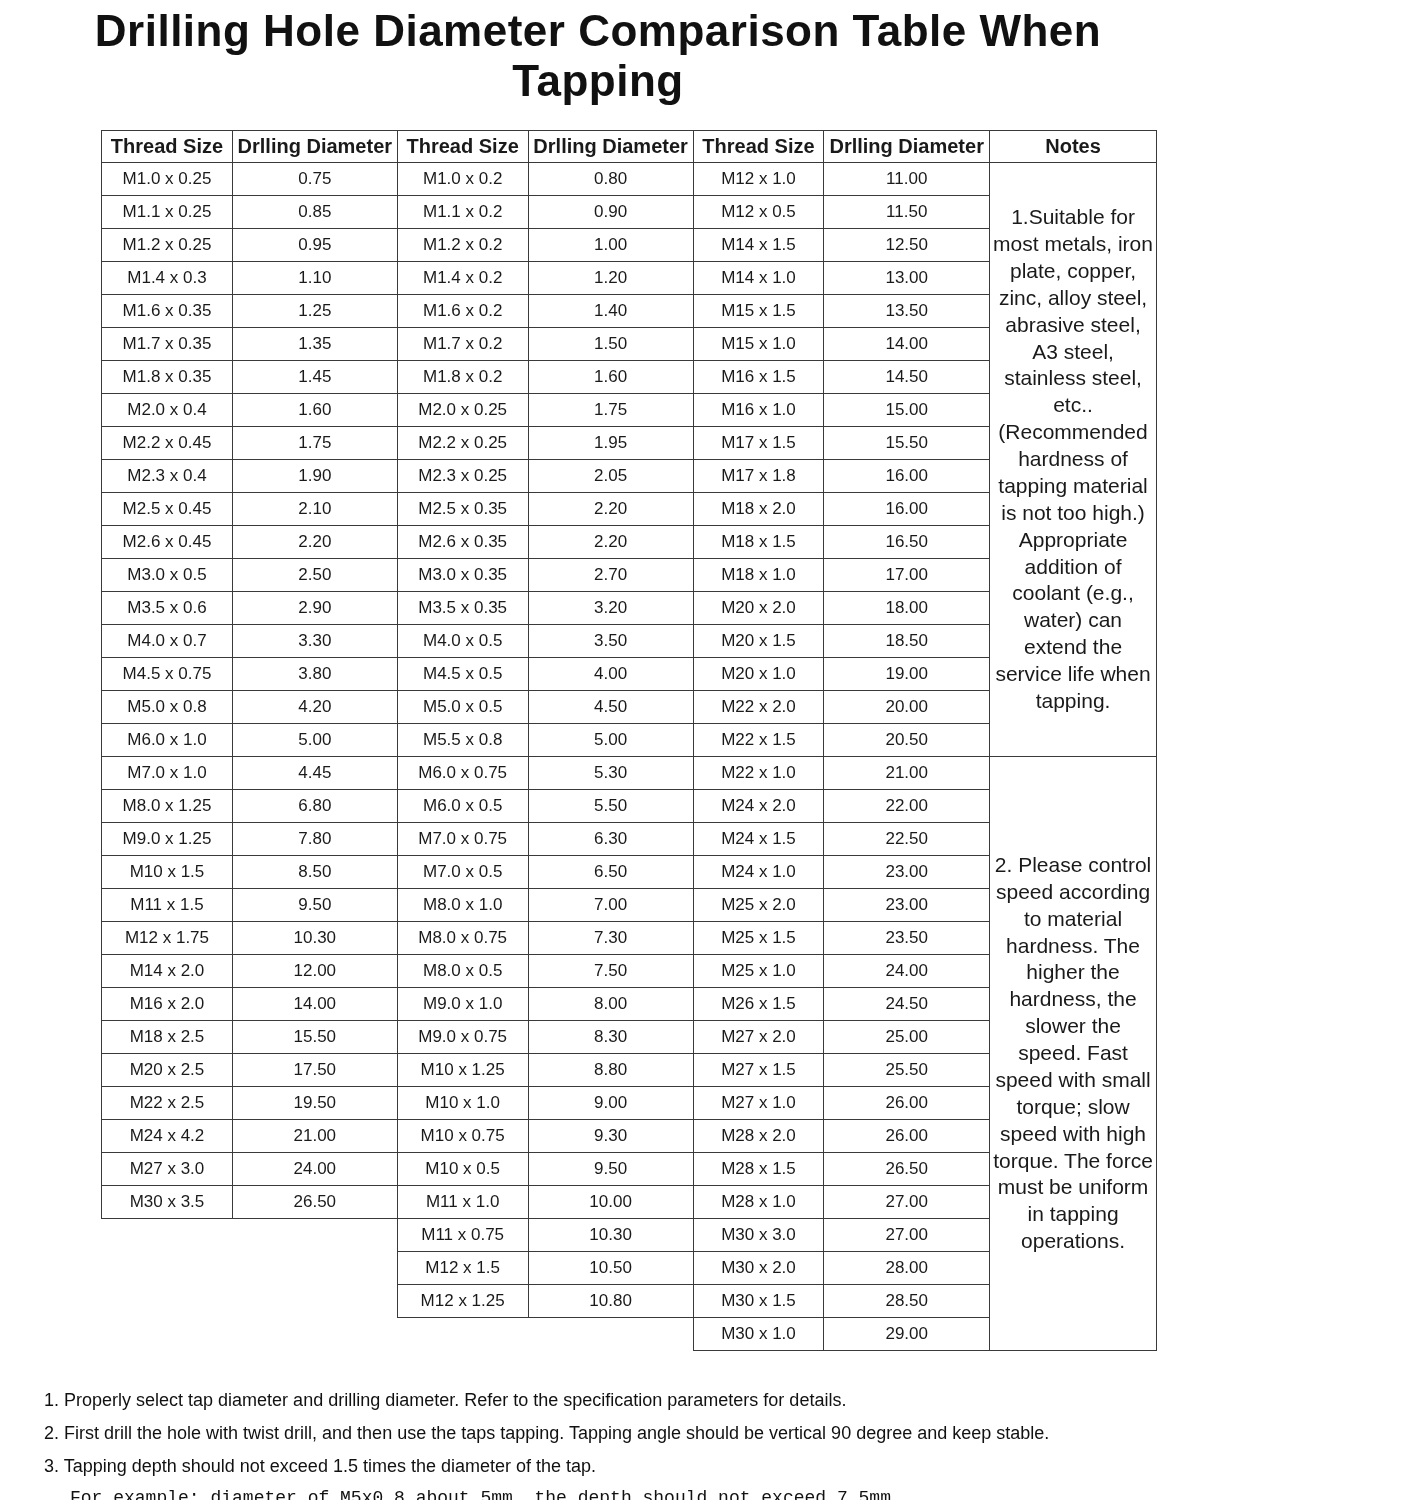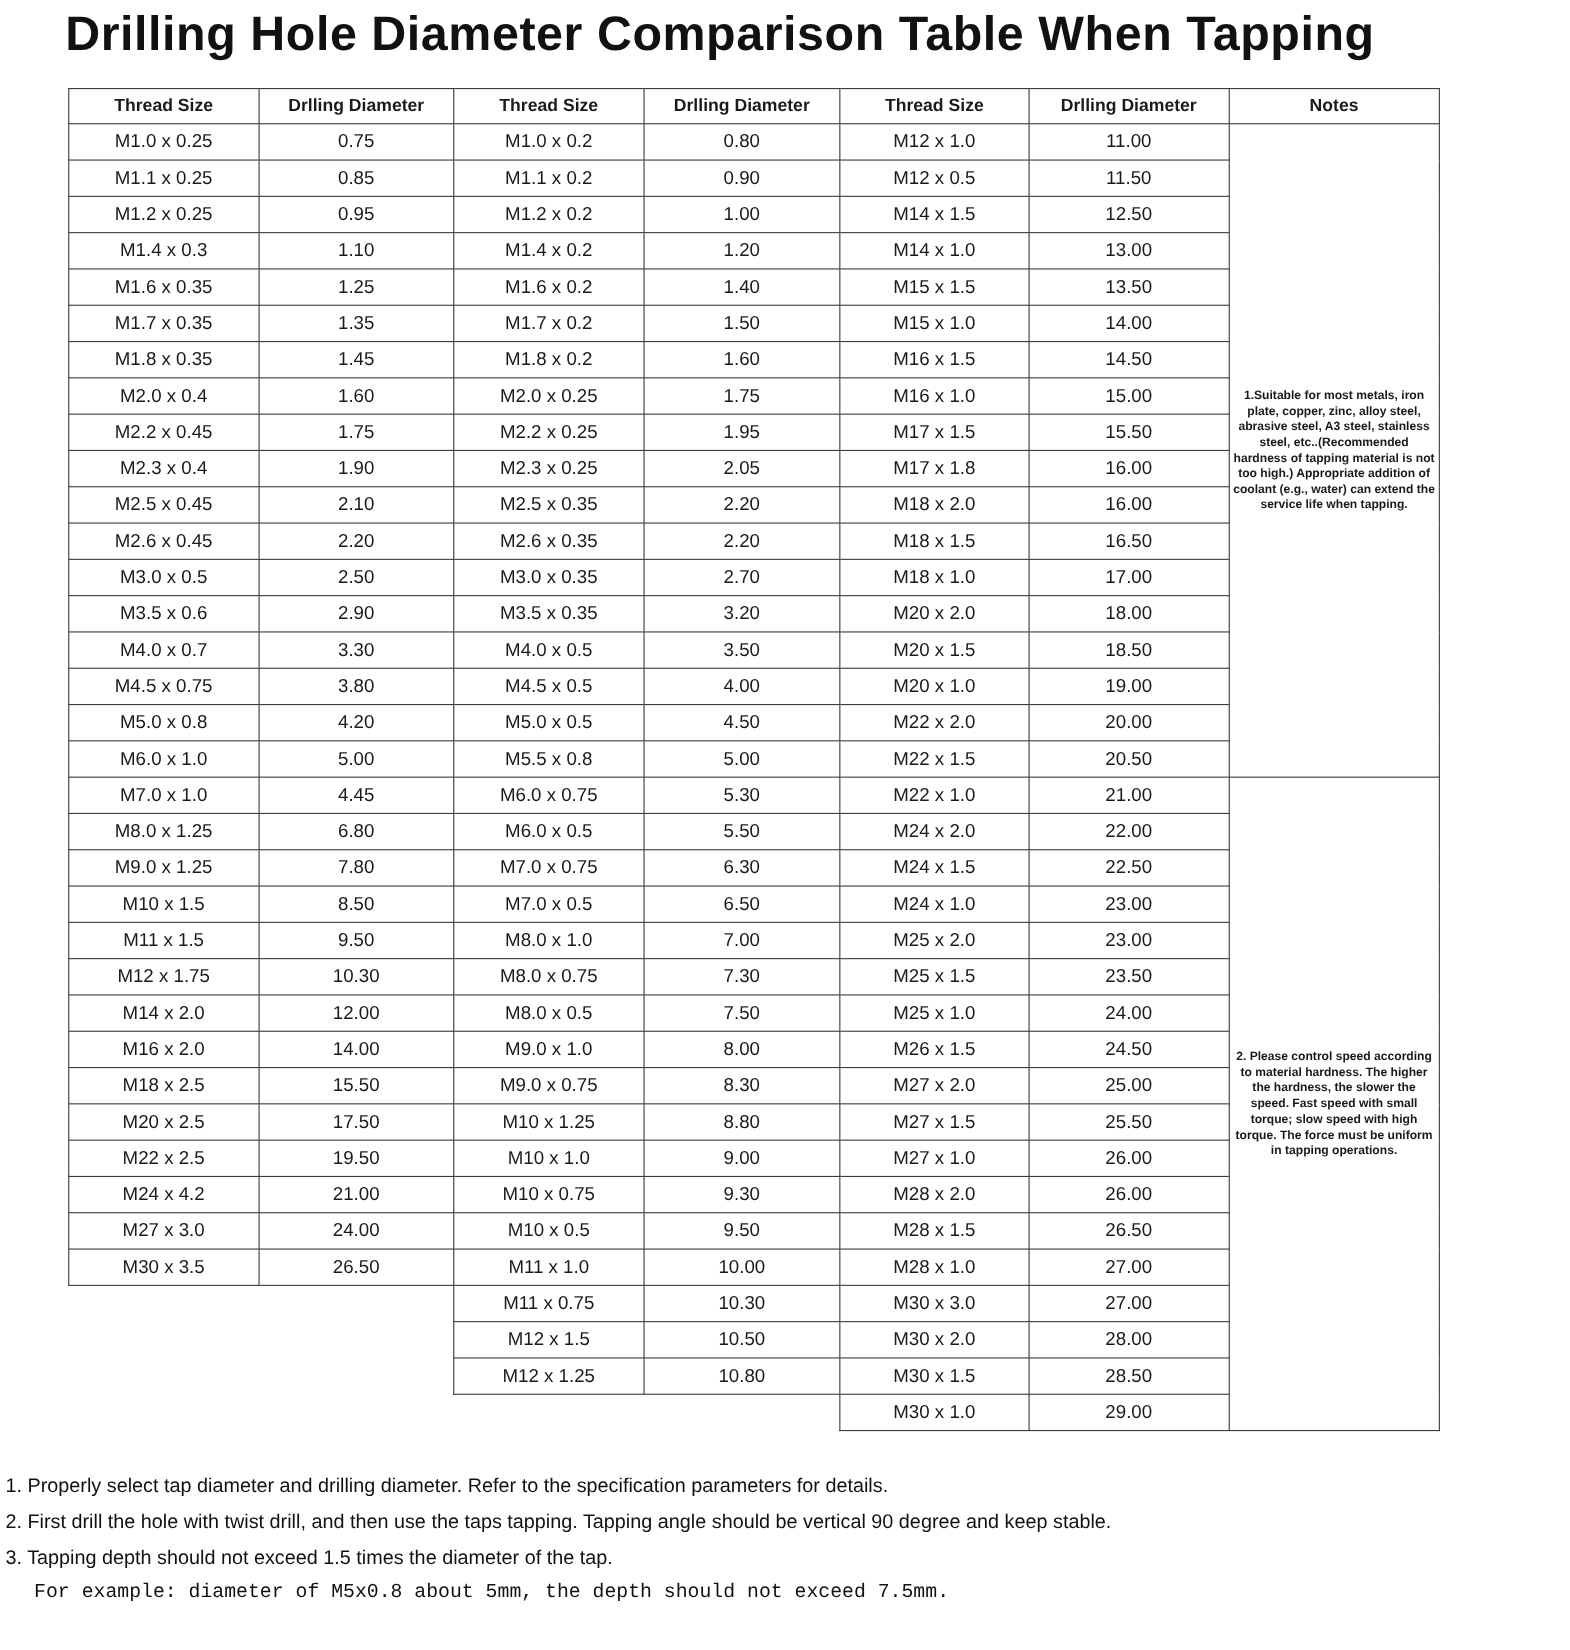--- a/index.html
+++ b/index.html
@@ -10,10 +10,11 @@
     font-family: "Liberation Sans", sans-serif;
   }
   .page {
-    width: 1309px;
+    width: 1157px;
     height: 1500px;
     background: #ffffff;
     overflow: hidden;
+    padding-left: 39px;
   }
   .page-title {
     font-size: 44px;

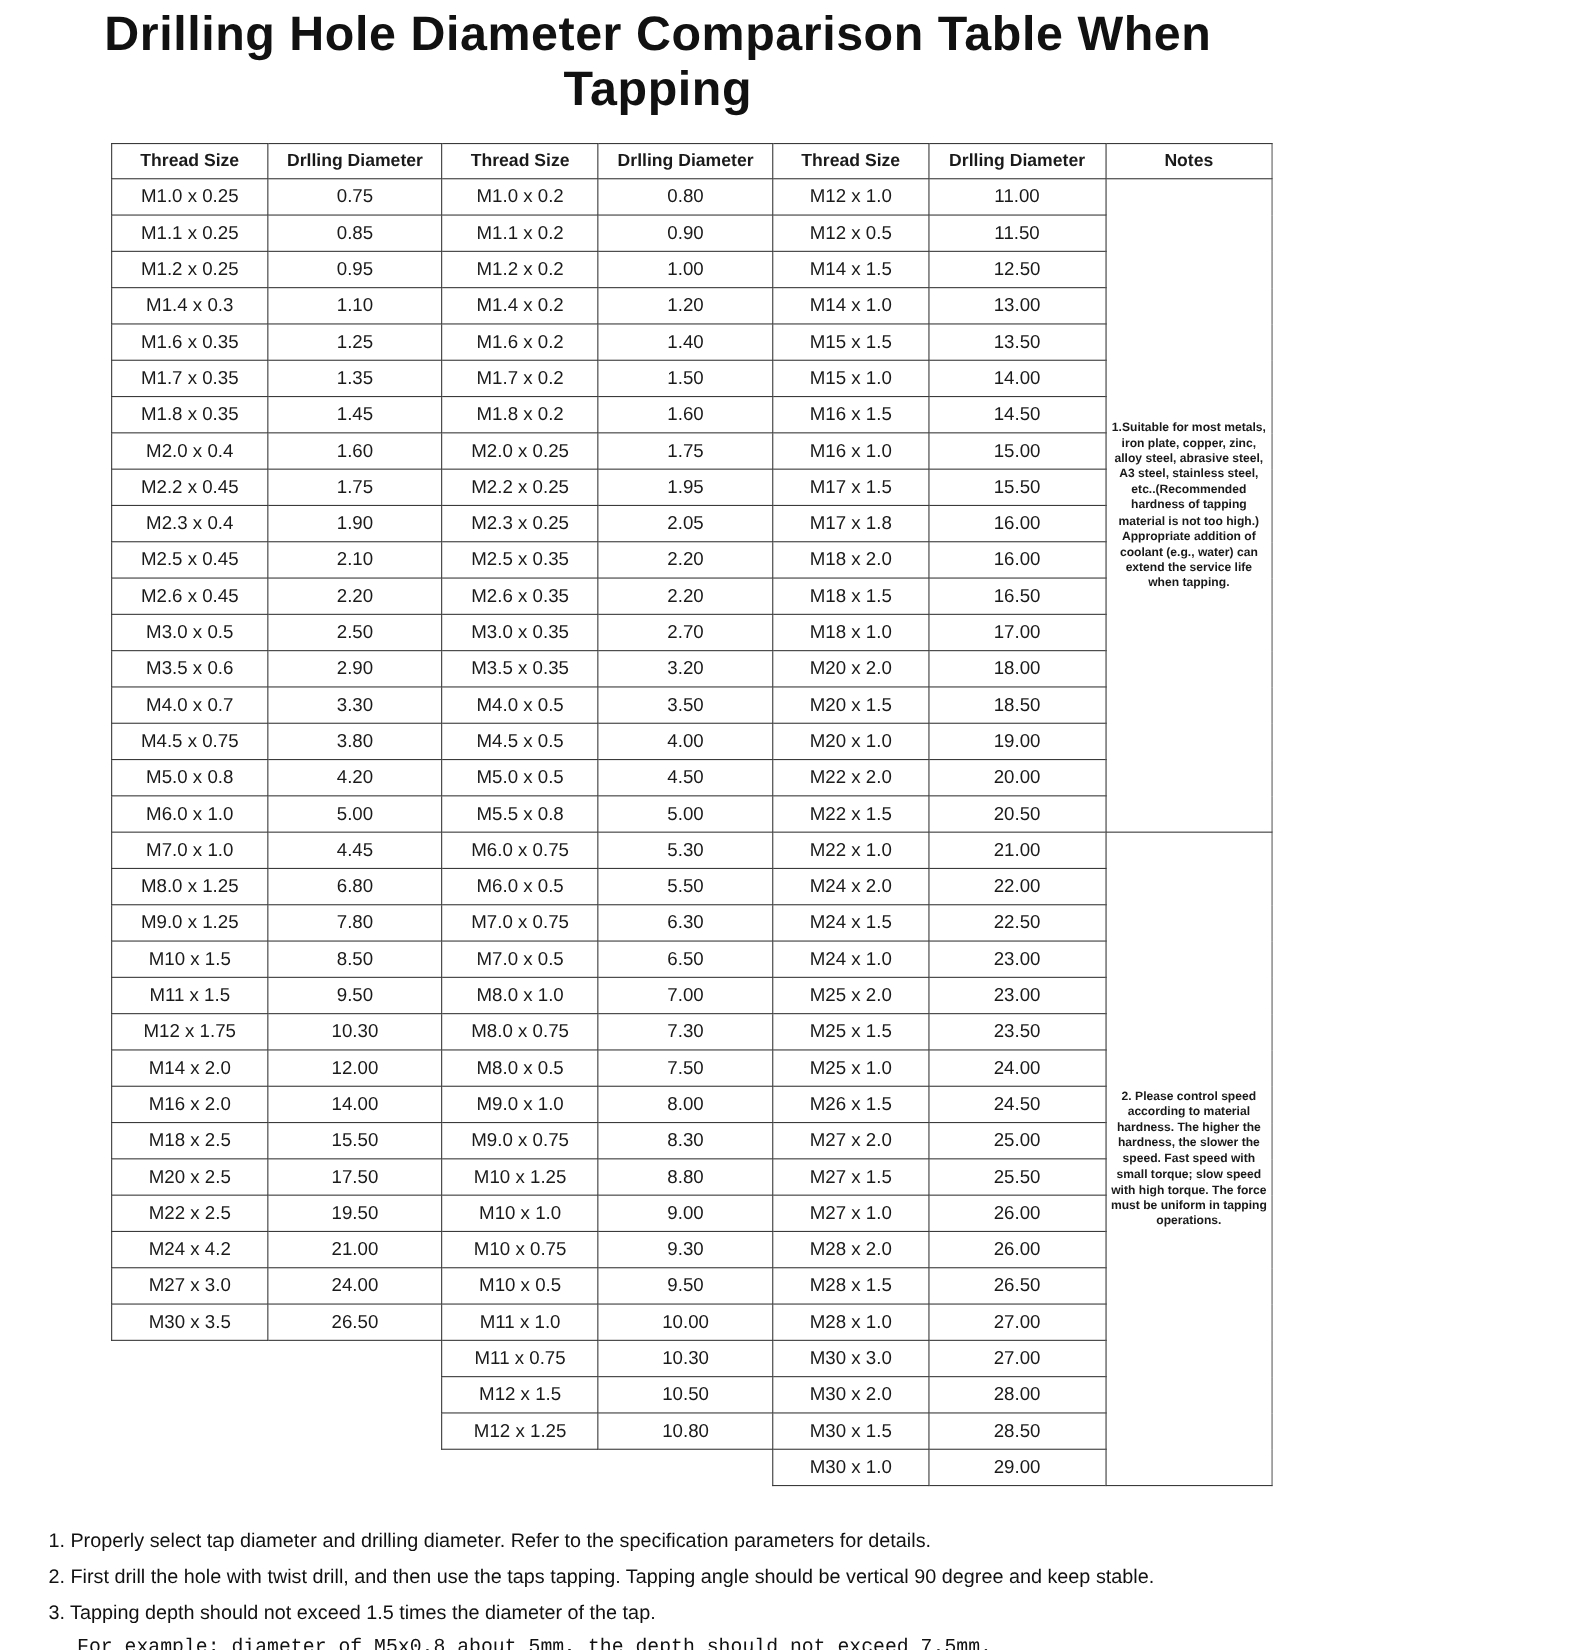--- a/index.html
+++ b/index.html
@@ -49,7 +49,7 @@
   }
   .comparison-table th {
     font-weight: bold;
-    font-size: 16px;
+    font-size: 20px;
     height: 32px;
   }
   .comparison-table td.ghost {

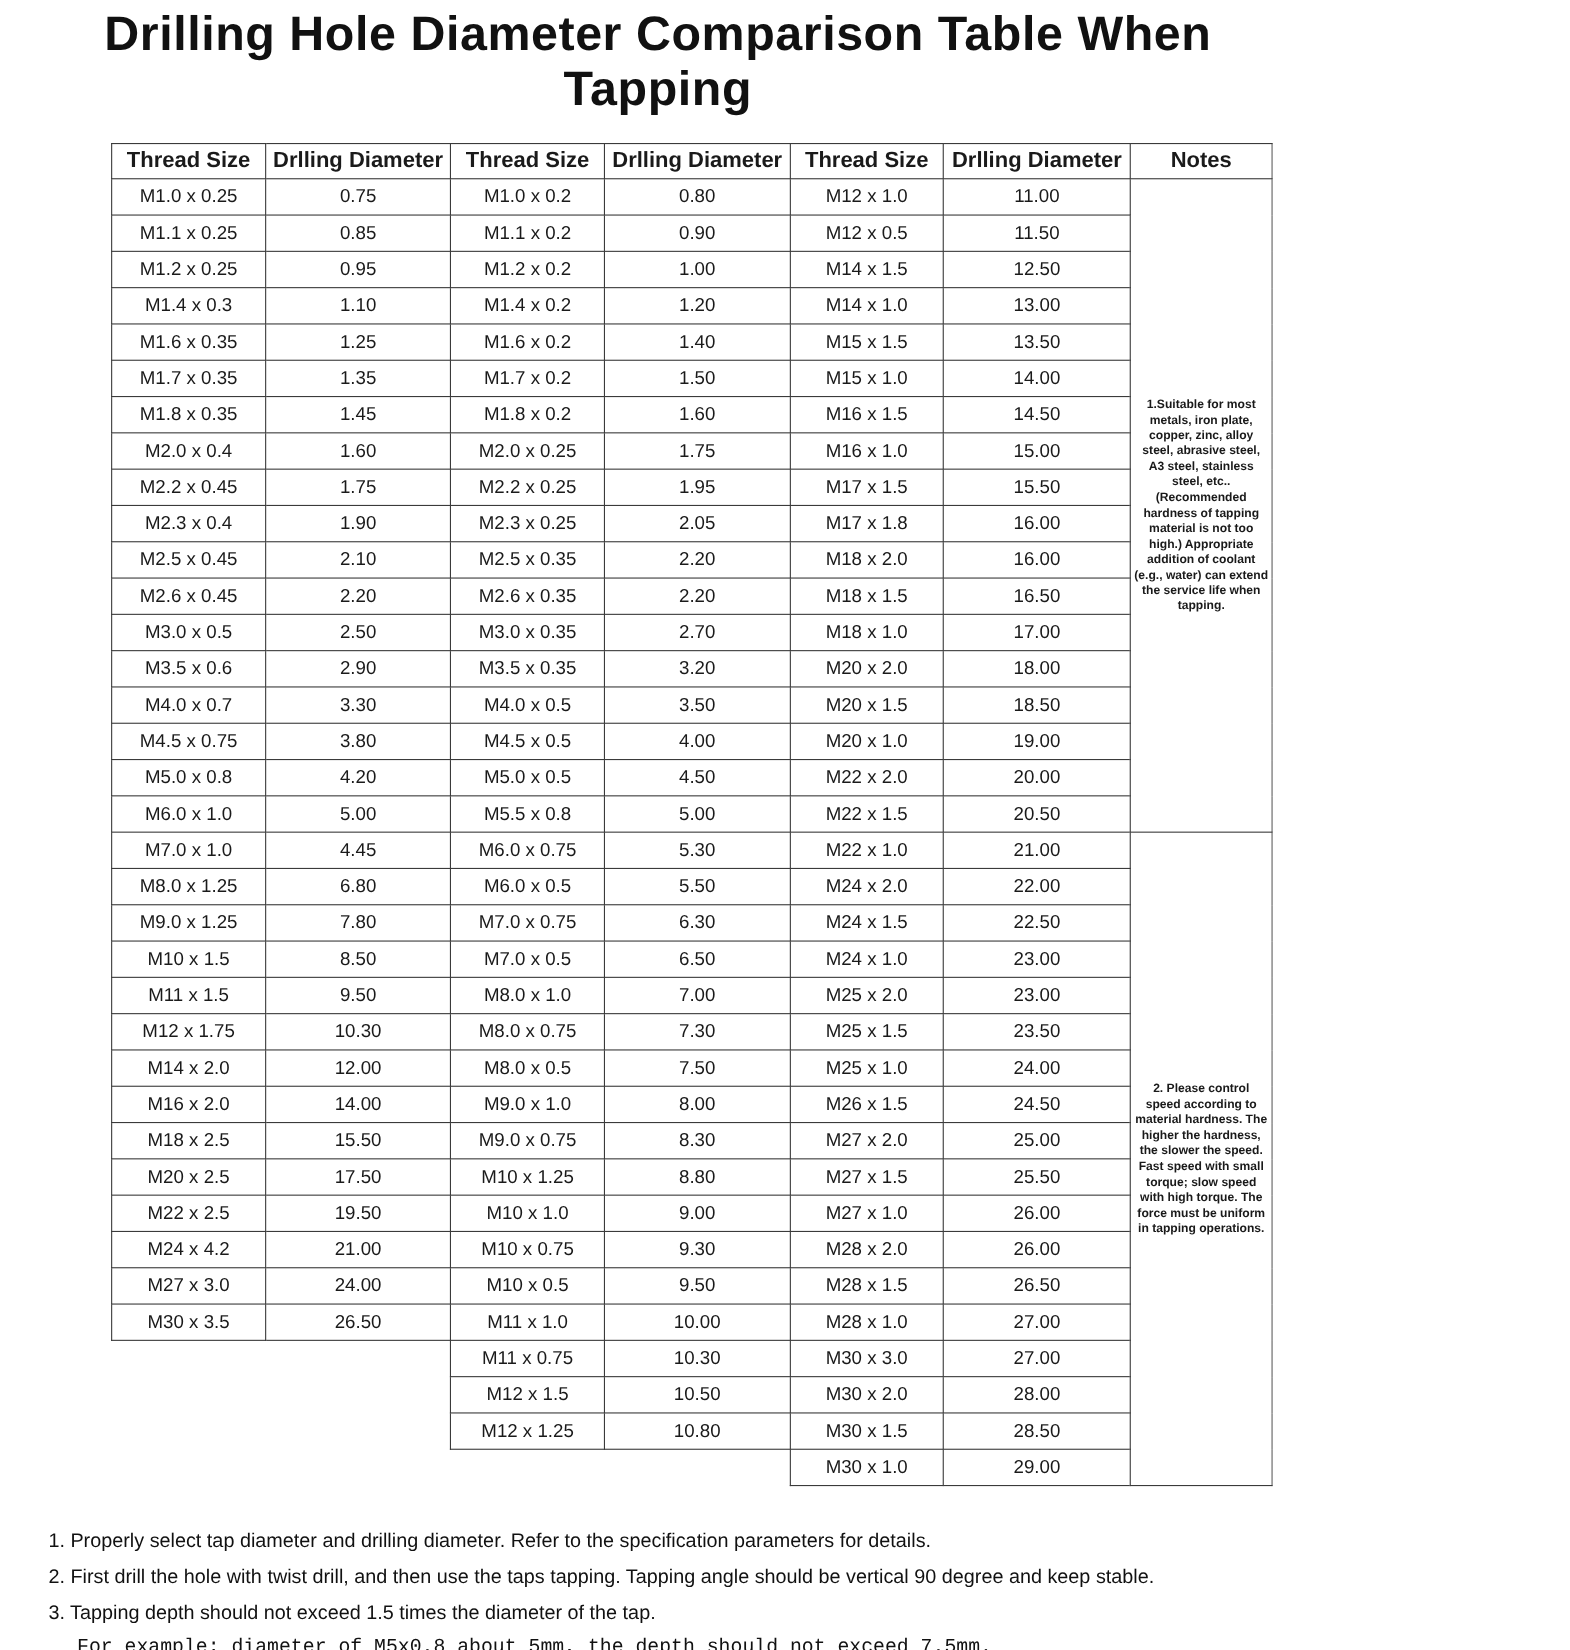--- a/index.html
+++ b/index.html
@@ -57,8 +57,8 @@
     background: transparent;
   }
   .comparison-table td.notes-cell {
-    font-size: 11px;
-    font-weight: bold;
+    font-size: 21px;
+    font-weight: normal;
     line-height: 1.28;
     padding: 4px 3px;
     white-space: normal;

